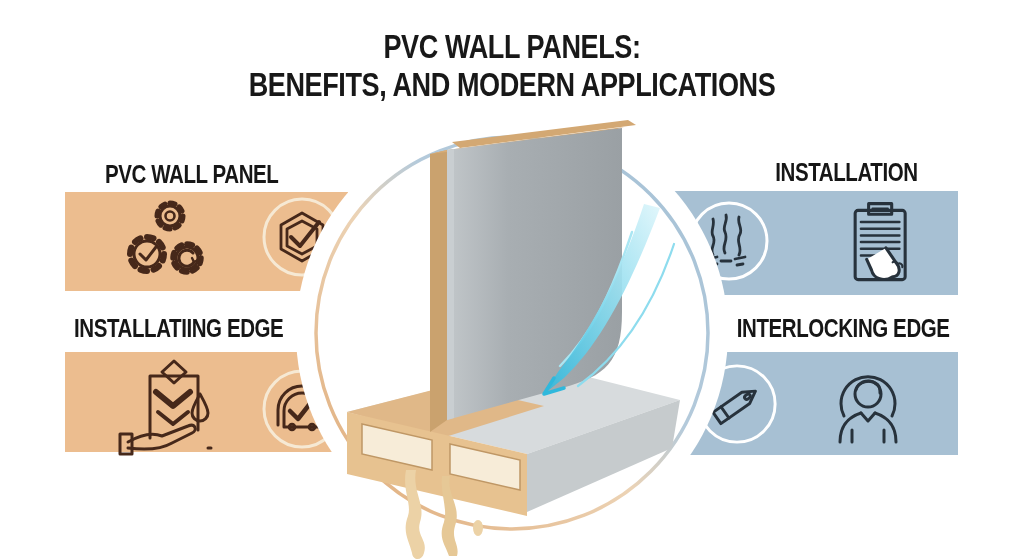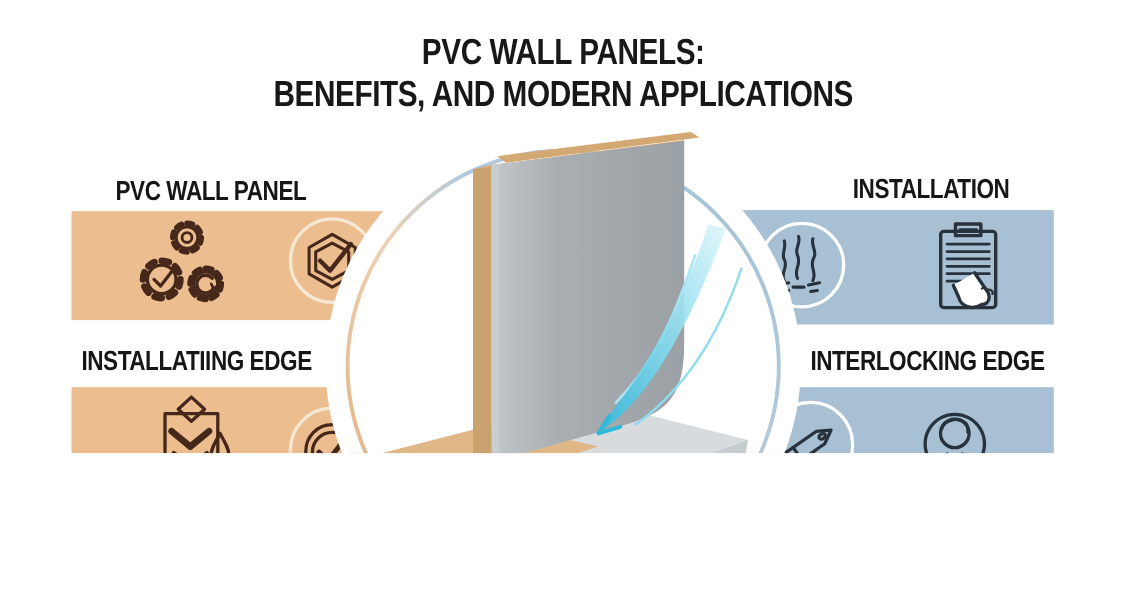--- a/index.html
+++ b/index.html
@@ -3,7 +3,7 @@
 <meta charset="utf-8">
 <style>
   html,body{margin:0;padding:0;background:#ffffff;}
-  .stage{position:relative;width:1024px;height:412px;background:#ffffff;overflow:hidden;
+  .stage{position:relative;width:1024px;height:559px;background:#ffffff;overflow:hidden;
          font-family:"Liberation Sans","DejaVu Sans",sans-serif;}
 
   

